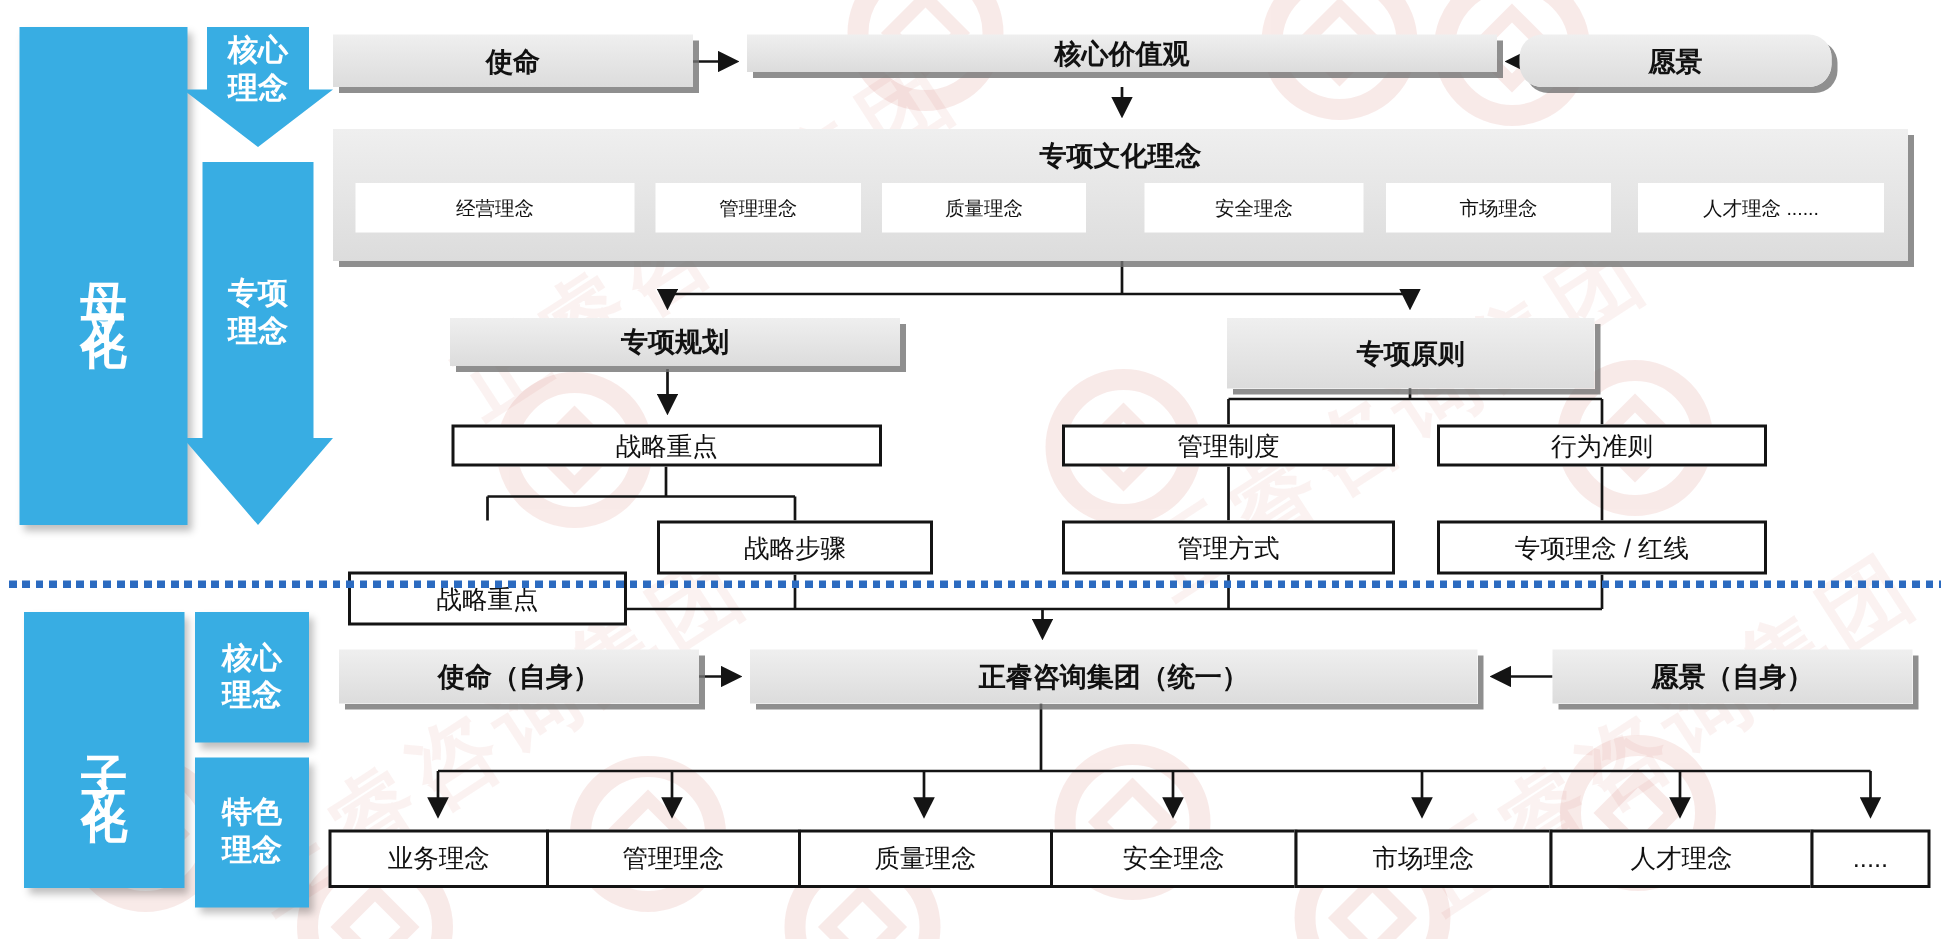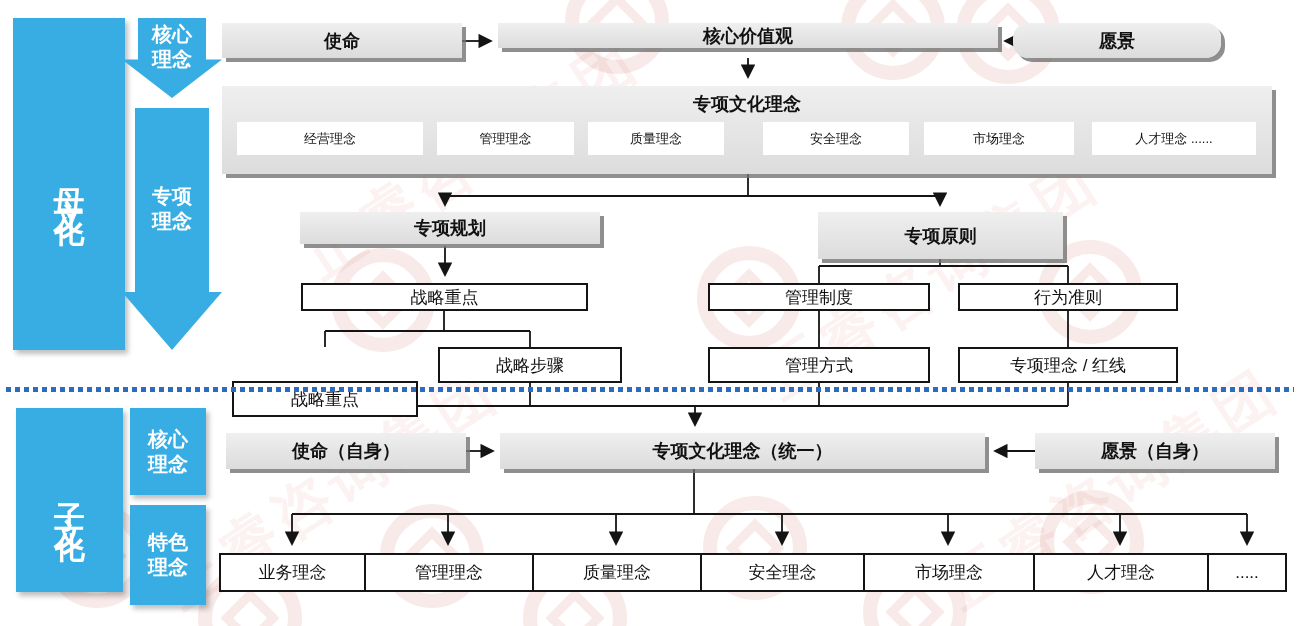--- a/index.html
+++ b/index.html
@@ -199,7 +199,7 @@
   <div class="divider" style="left:6px;top:387px;width:1288px;"></div>
 
   <div class="gbox" style="left:226px;top:433px;width:240px;height:36px;">使命（自身）</div>
-  <div class="gbox" style="left:500px;top:433px;width:485px;height:36px;">专项文化理念（统一）</div>
+  <div class="gbox" style="left:500px;top:433px;width:485px;height:36px;">正睿咨询集团（统一）</div>
   <div class="gbox" style="left:1035px;top:433px;width:240px;height:36px;">愿景（自身）</div>
 
   <div class="brow" style="left:219px;top:553px;height:39px;">

